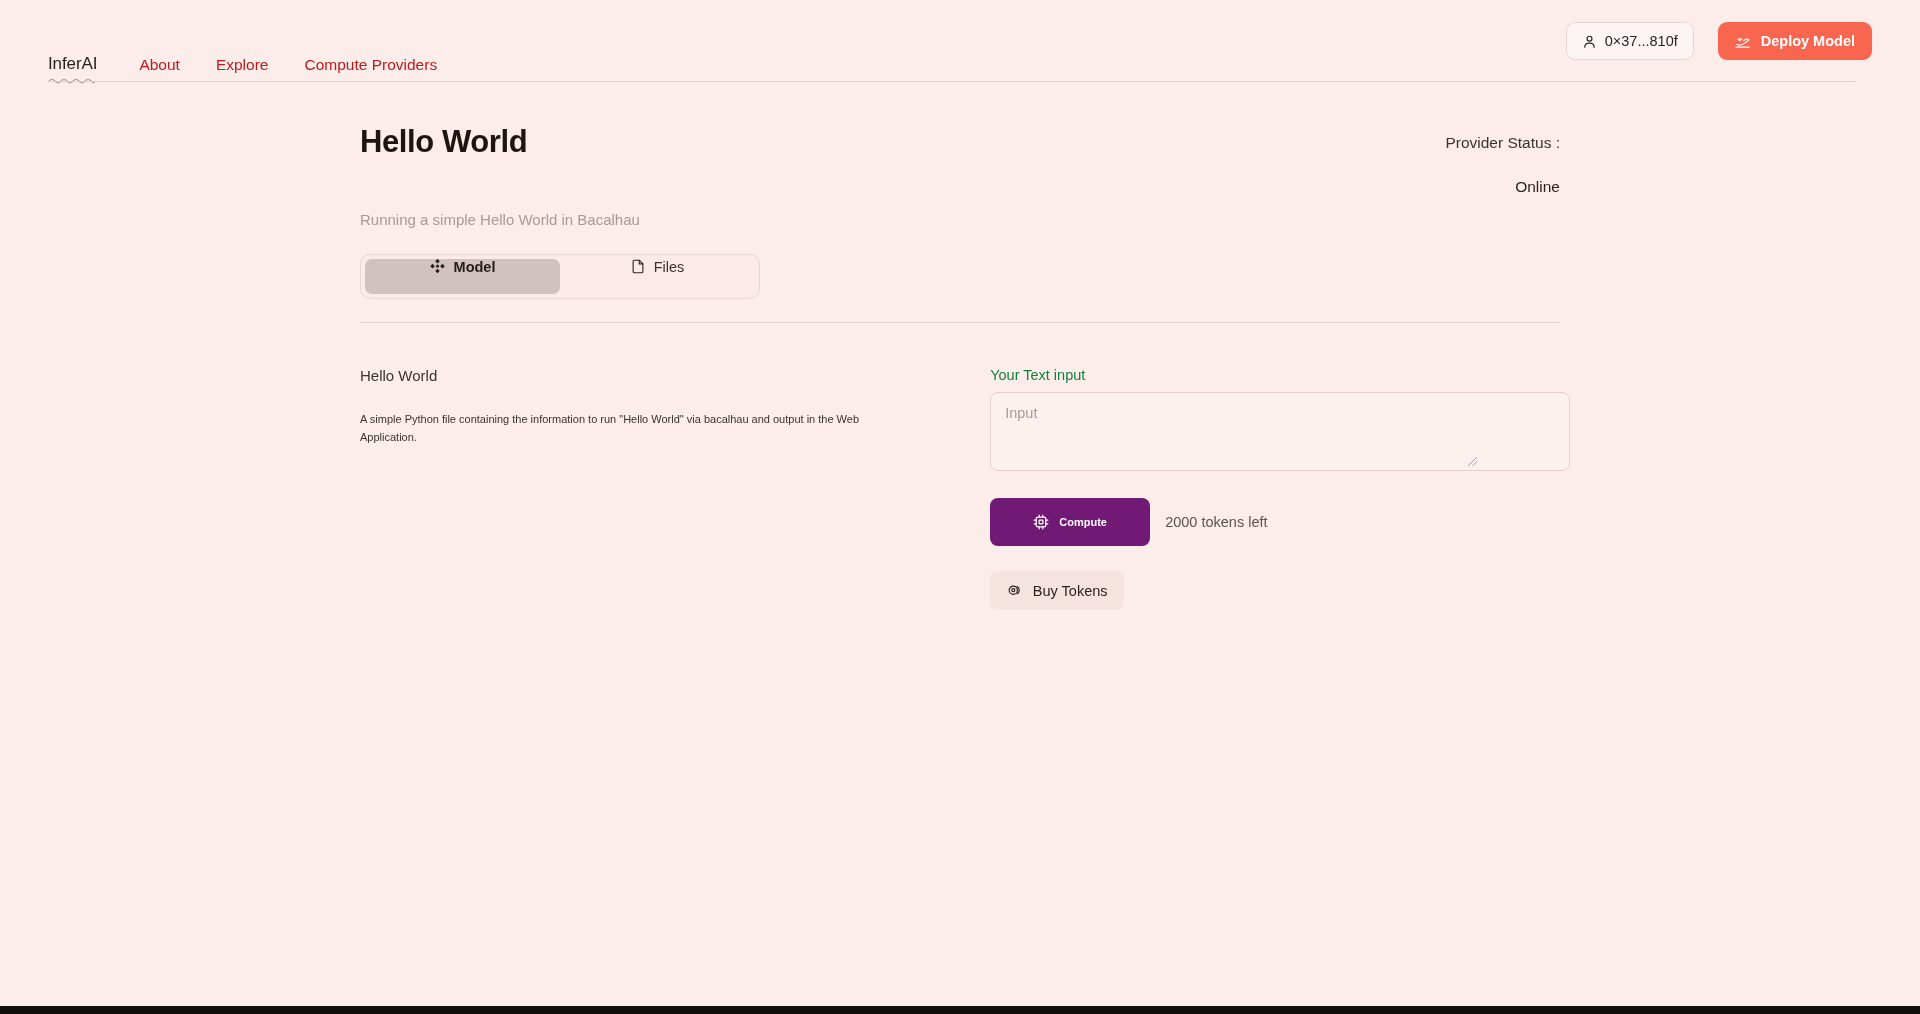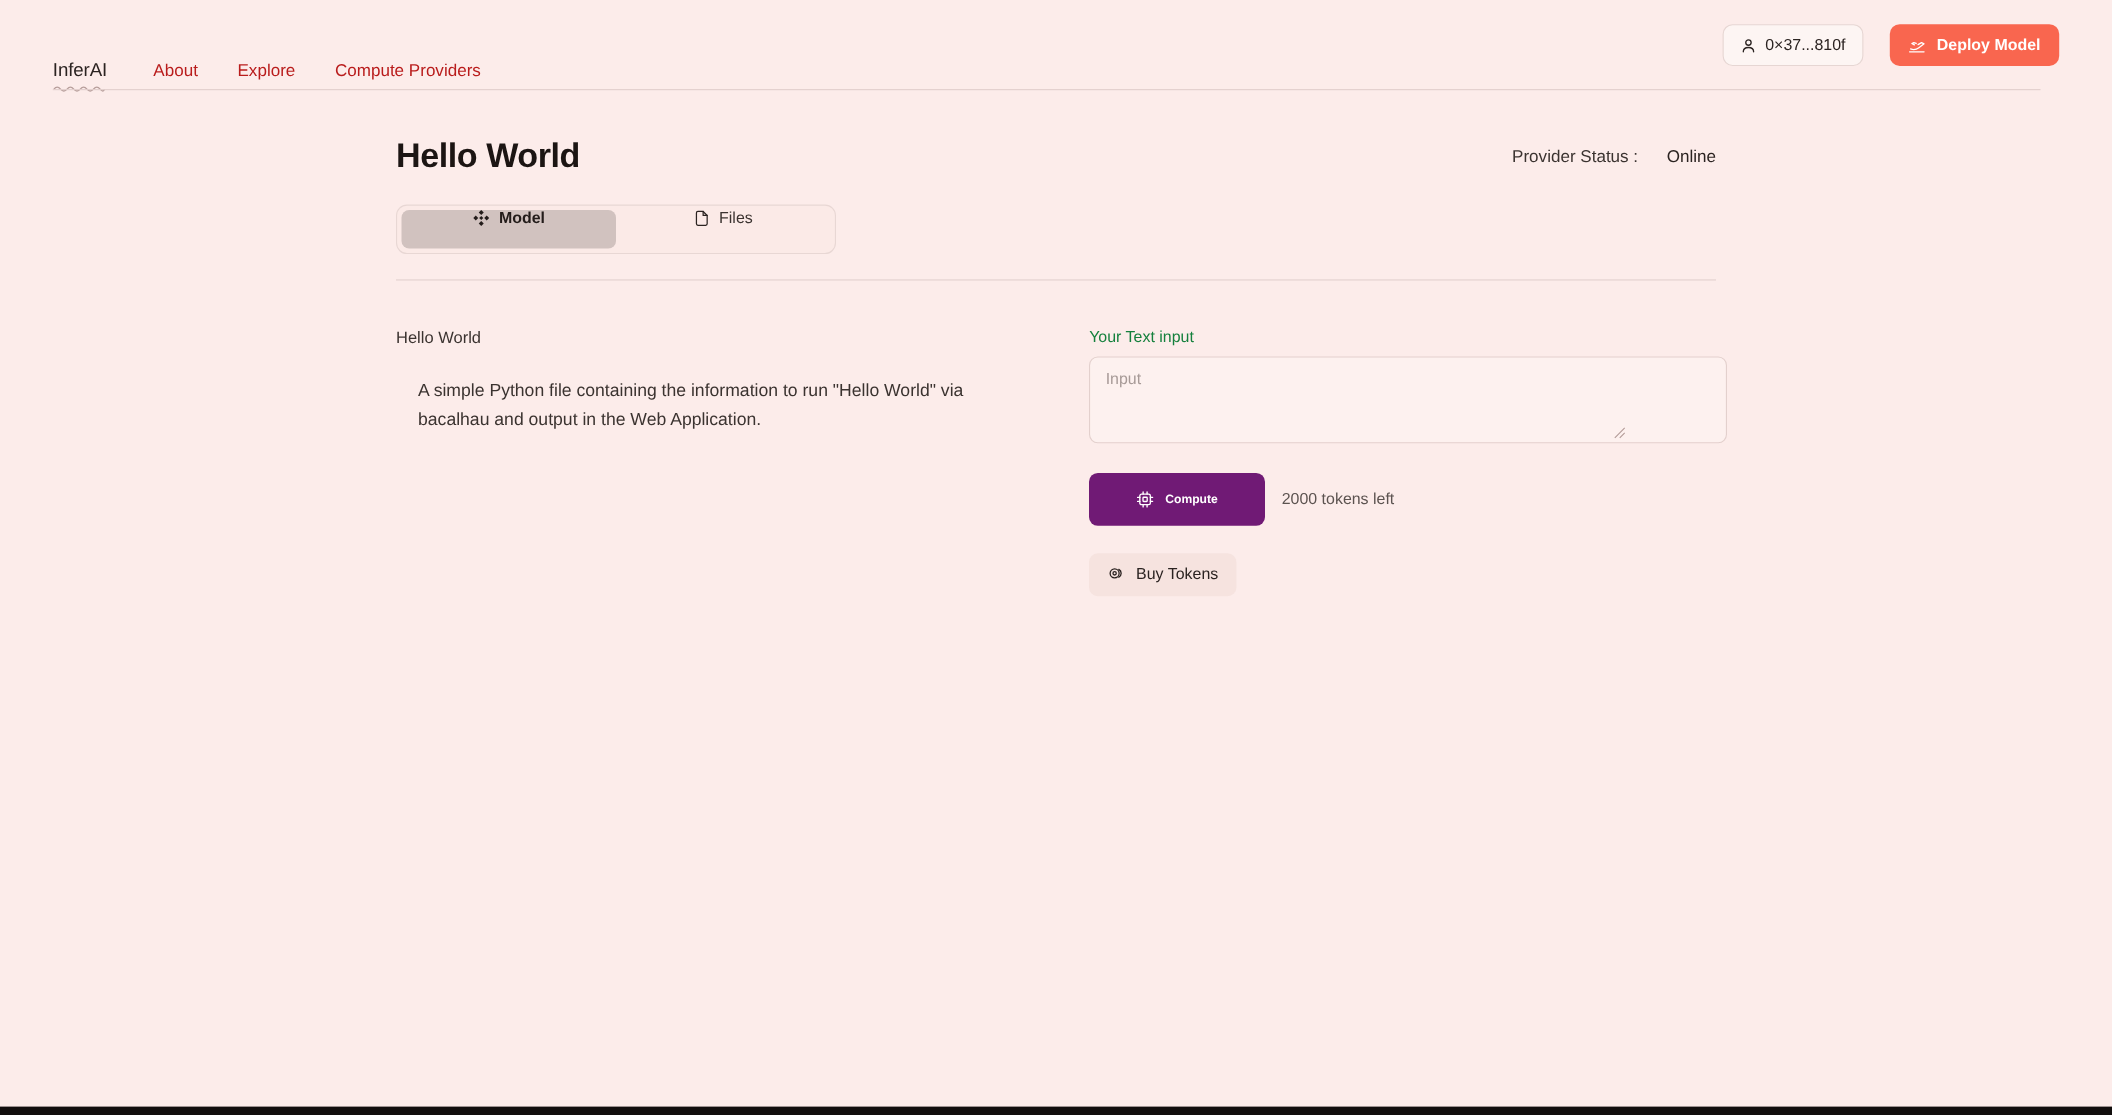--- a/index.html
+++ b/index.html
@@ -133,6 +133,7 @@
     gap: 26px;
     padding-top: 10px;
     font-size: 15.5px;
+    flex-direction: column;
   }
   .status-label { color: #3b3330; }
   .status-value { color: #2b2321; }

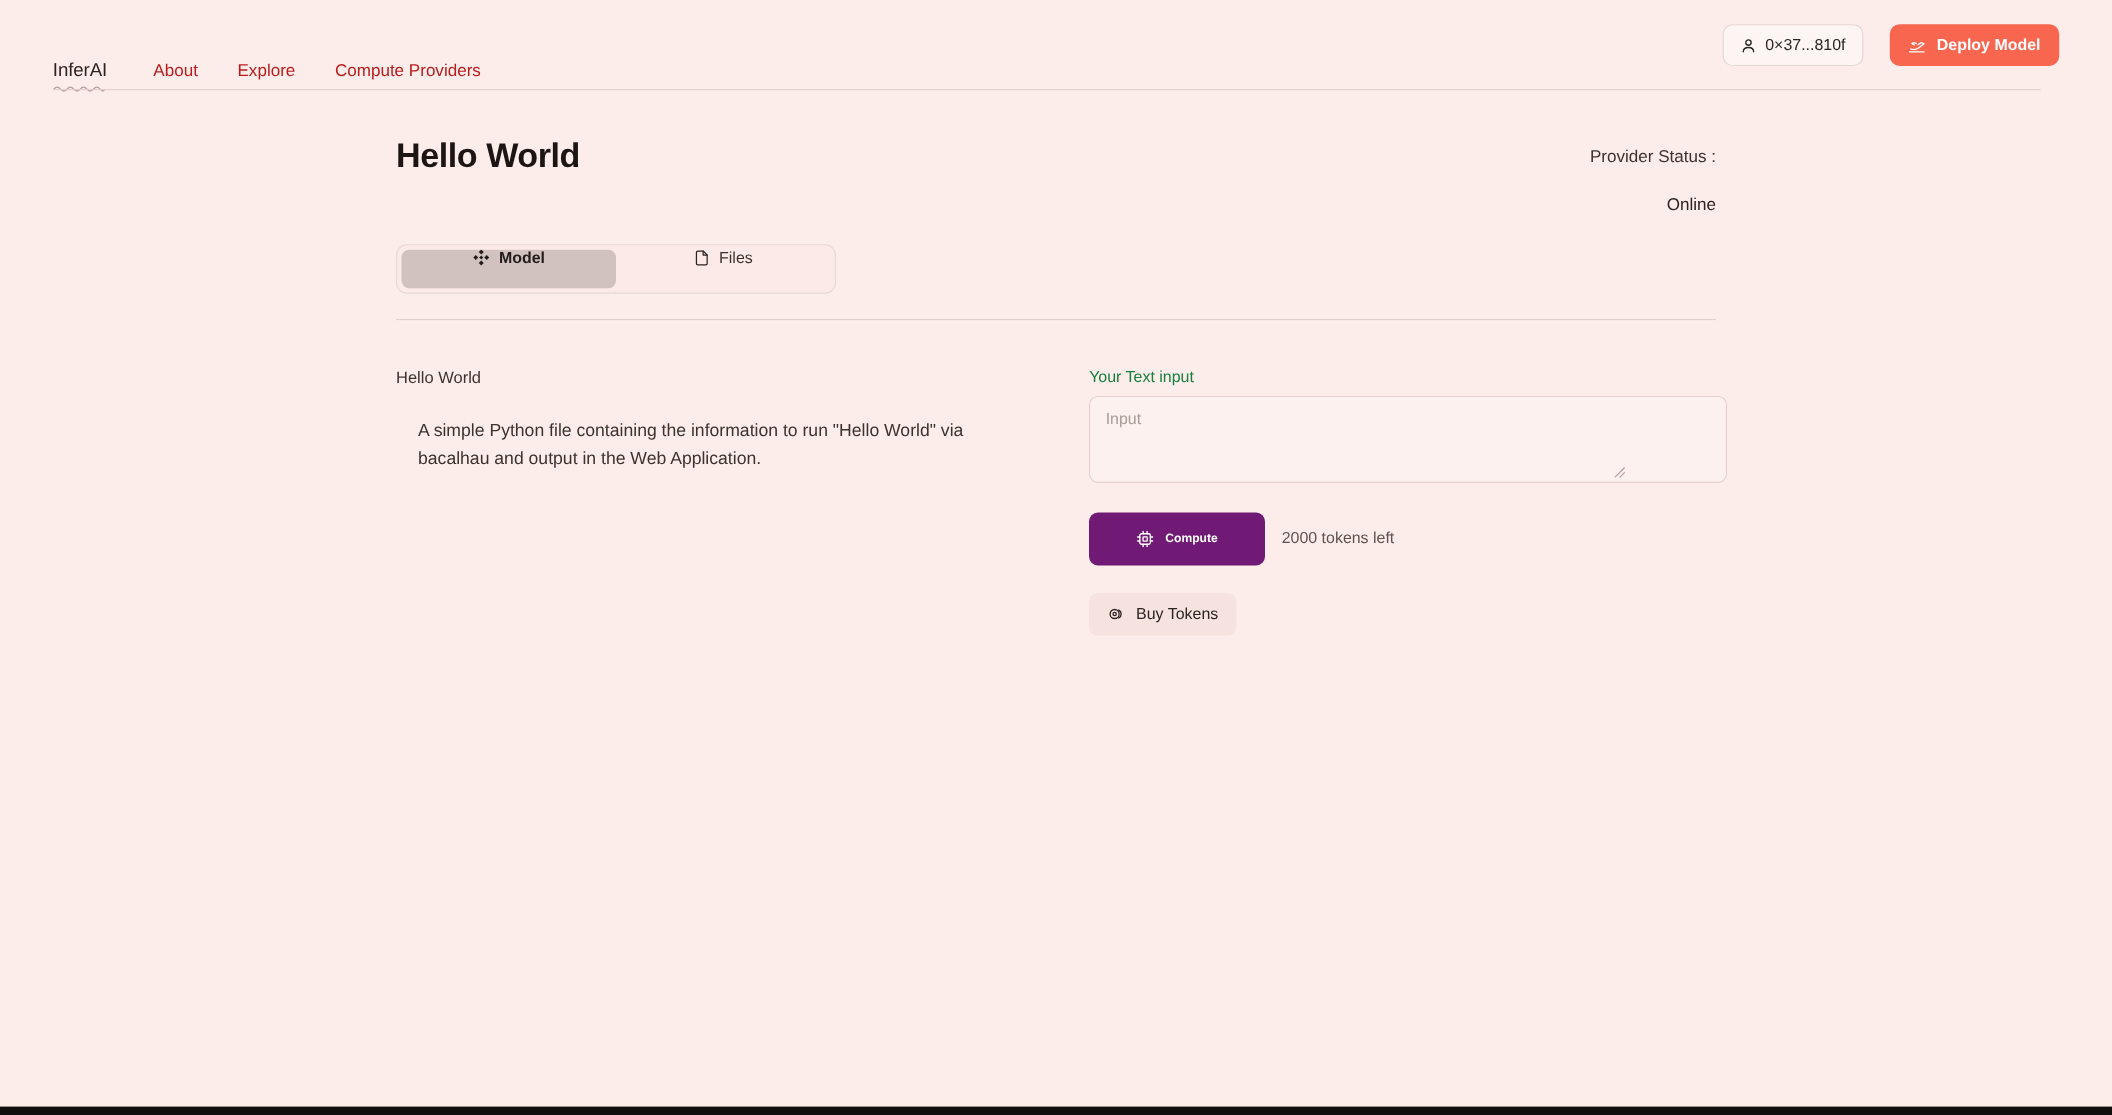--- a/index.html
+++ b/index.html
@@ -350,6 +350,7 @@
       </div>
     </div>
 
+    <div class="page-subtitle">Running a simple Hello World in Bacalhau</div>
 
     
     <div class="tabs">

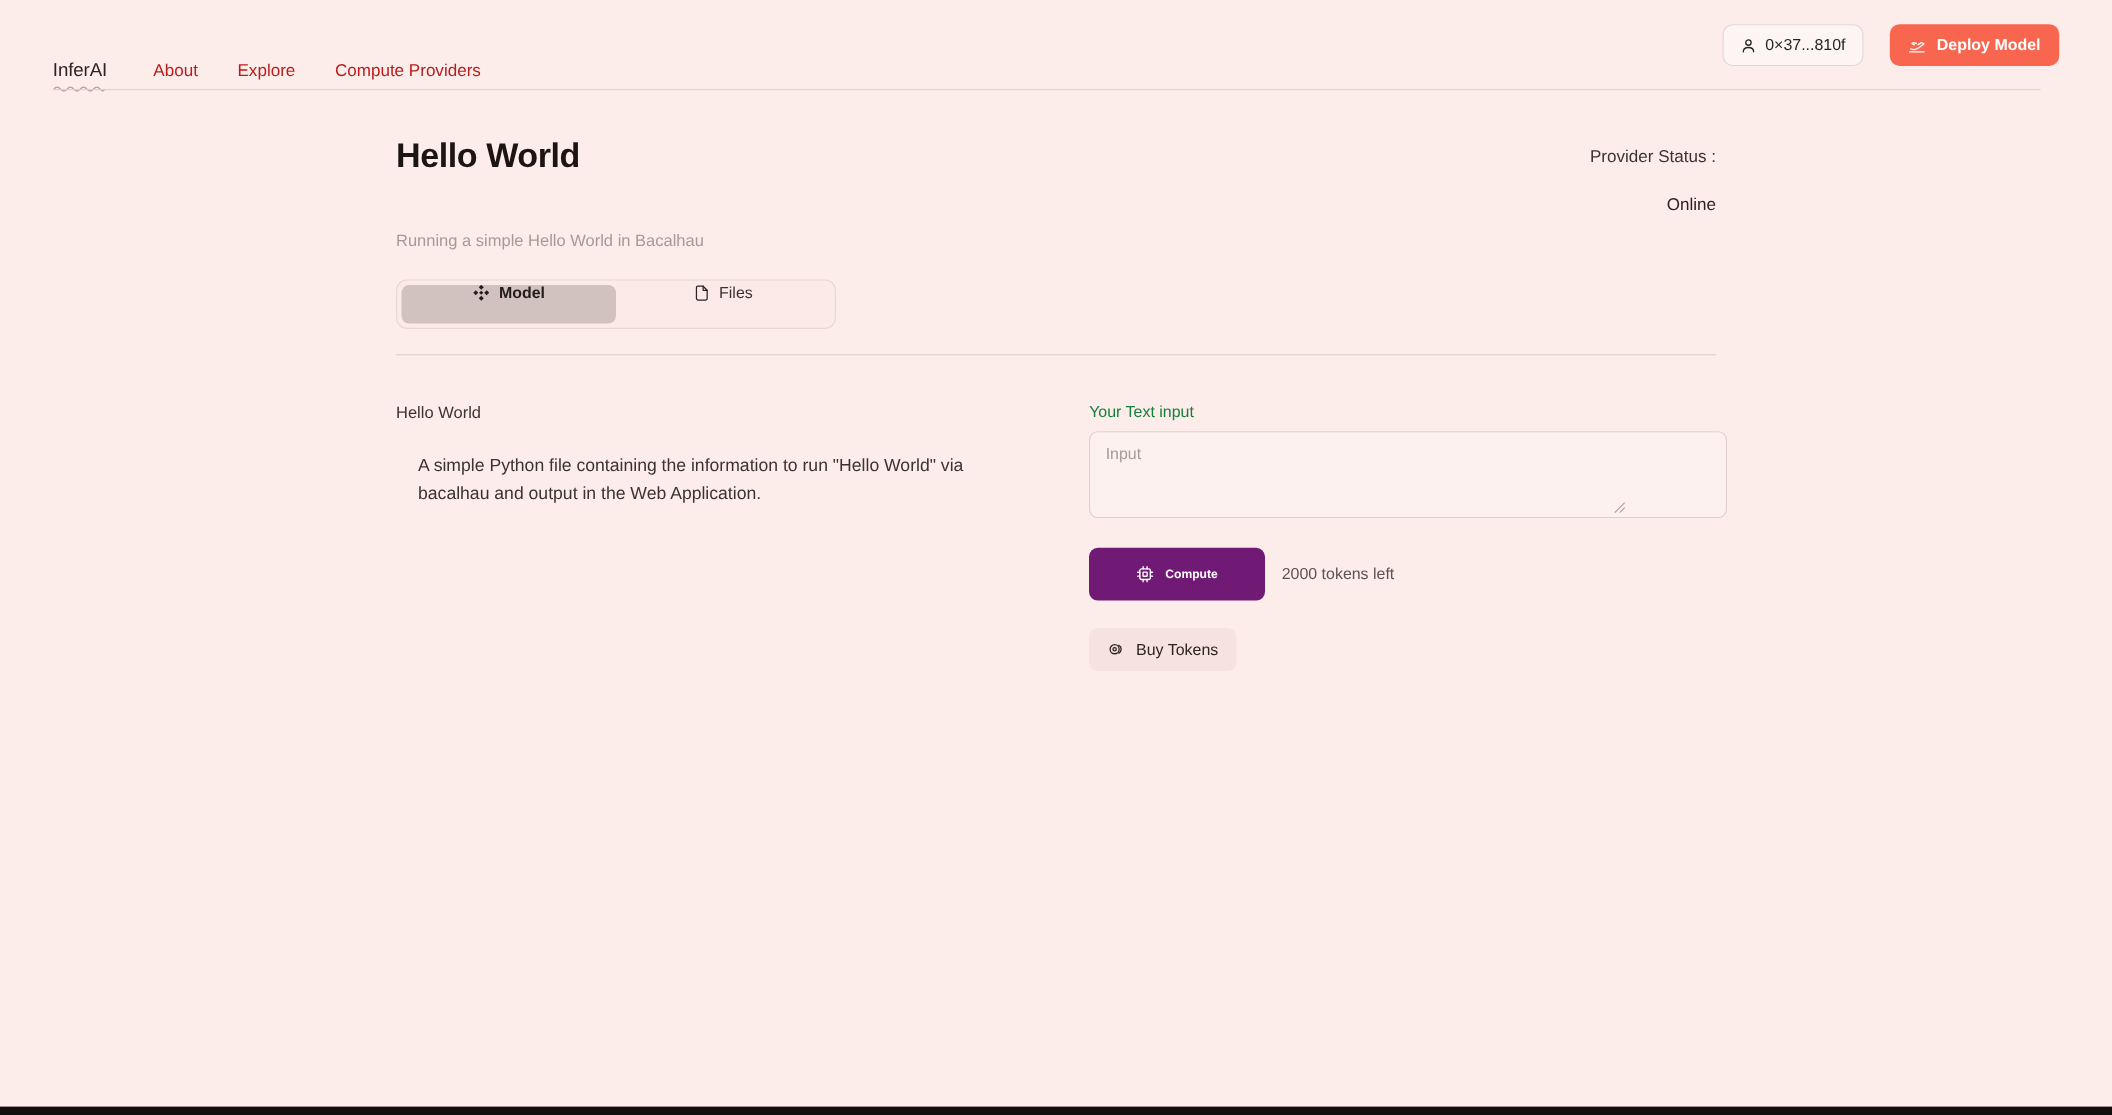--- a/index.html
+++ b/index.html
@@ -194,11 +194,10 @@
   }
   .desc-body {
     margin-top: 27px;
-    font-size: 16px;
+    font-size: 11px;
     line-height: 1.62;
     color: #3b3330;
     max-width: 540px;
-    margin-left: 20px;
   }
 
   .col-right {

